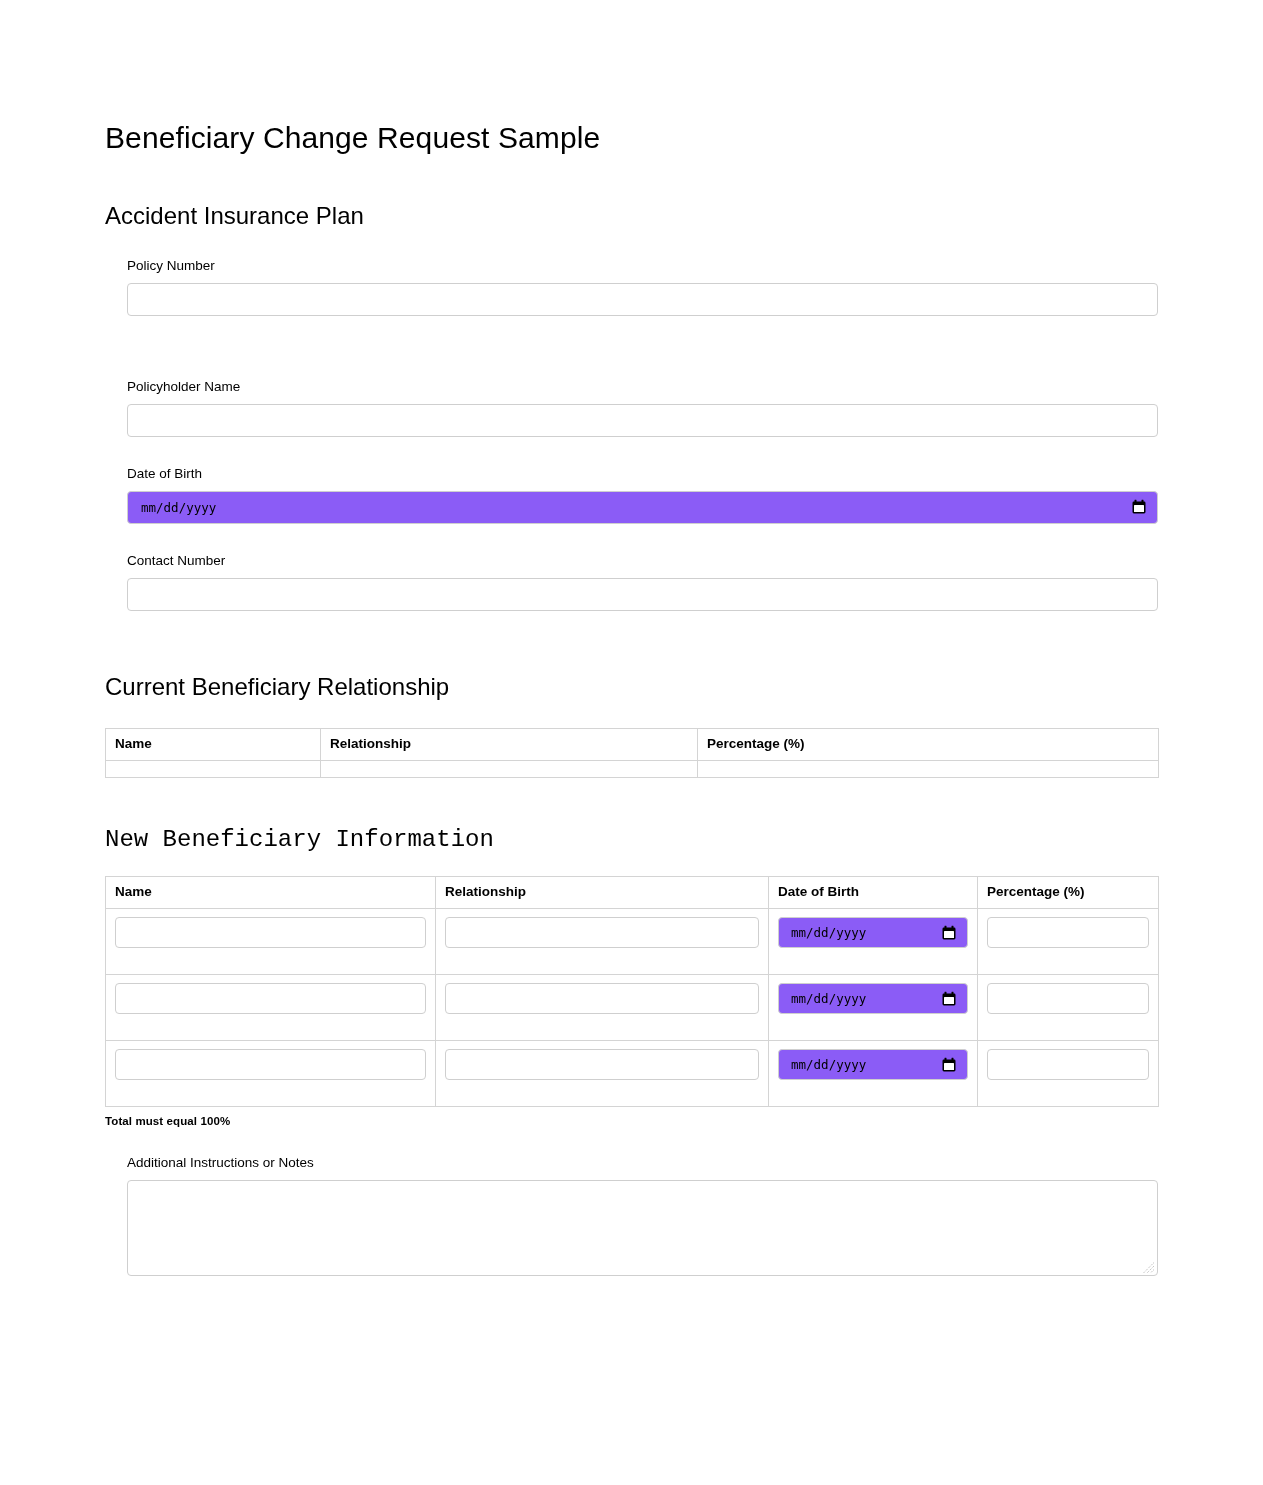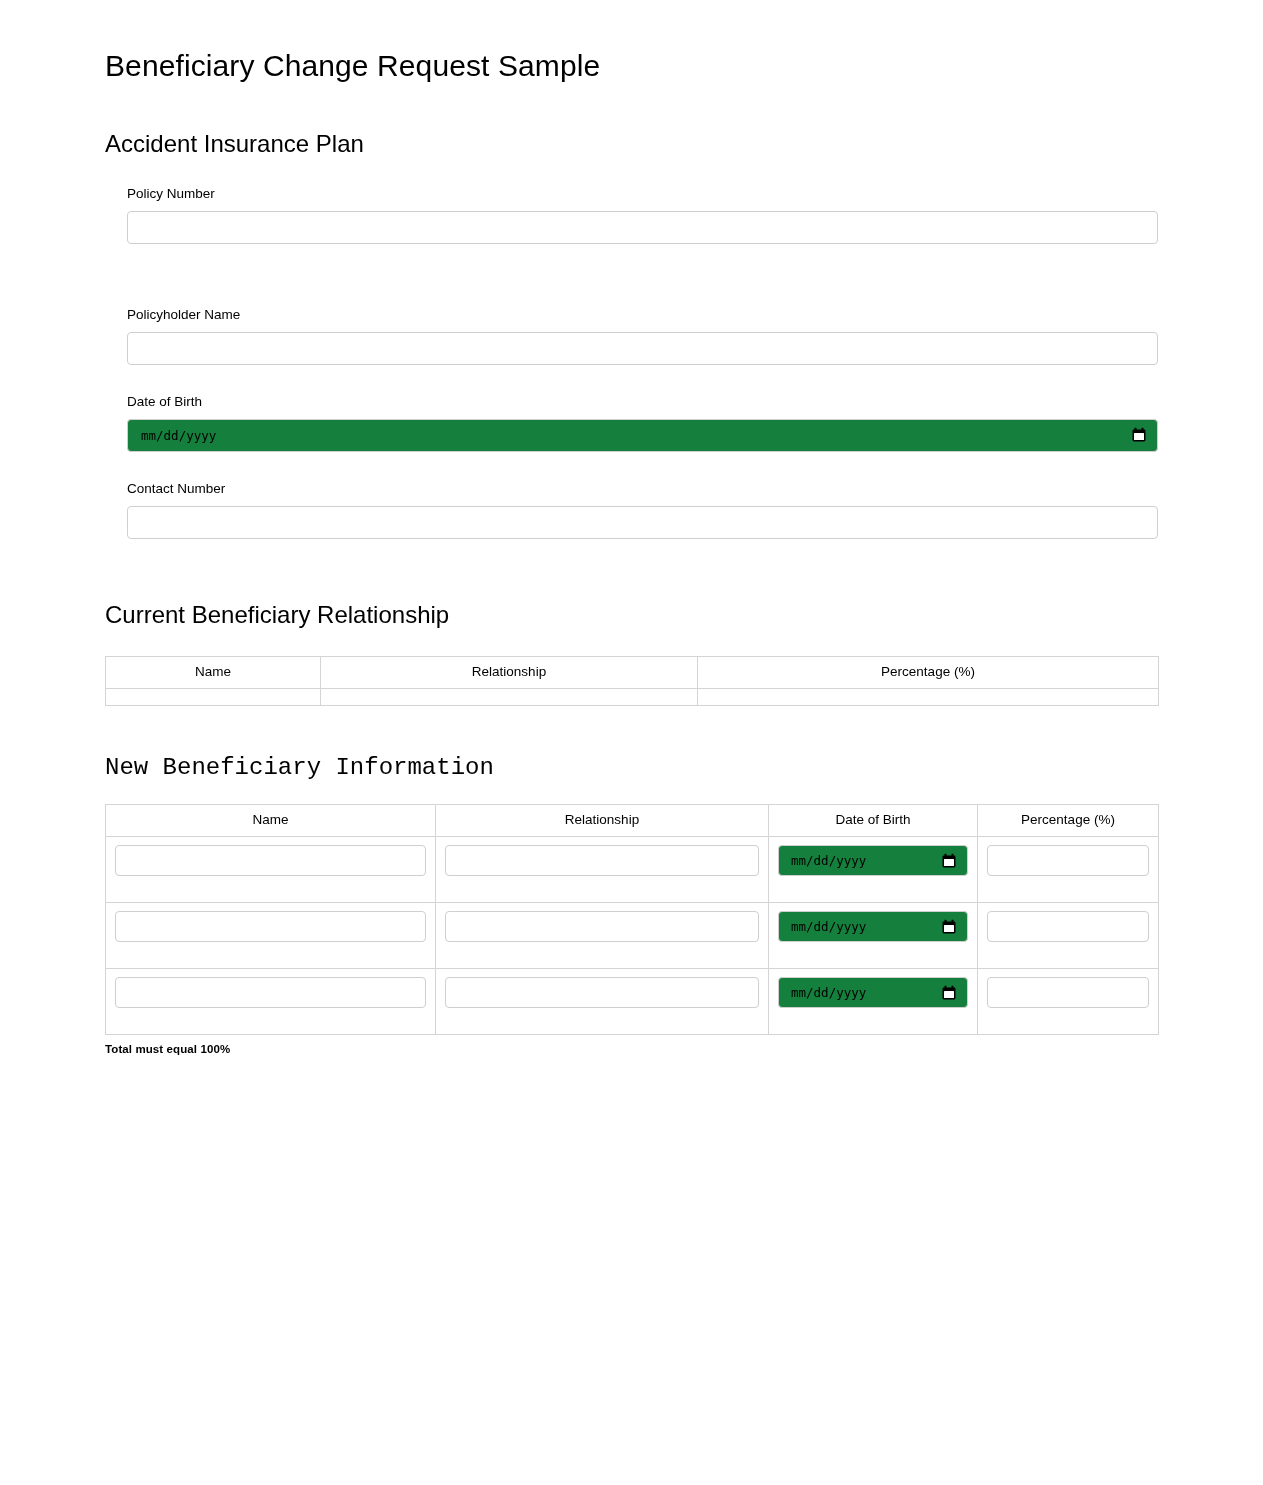--- a/index.html
+++ b/index.html
@@ -17,7 +17,7 @@
   .page {
     box-sizing: border-box;
     width: 1000px;
-    padding: 48px 105px 0 105px;
+    padding: 120px 105px 0 105px;
   }
   .content {
     width: 1053px;

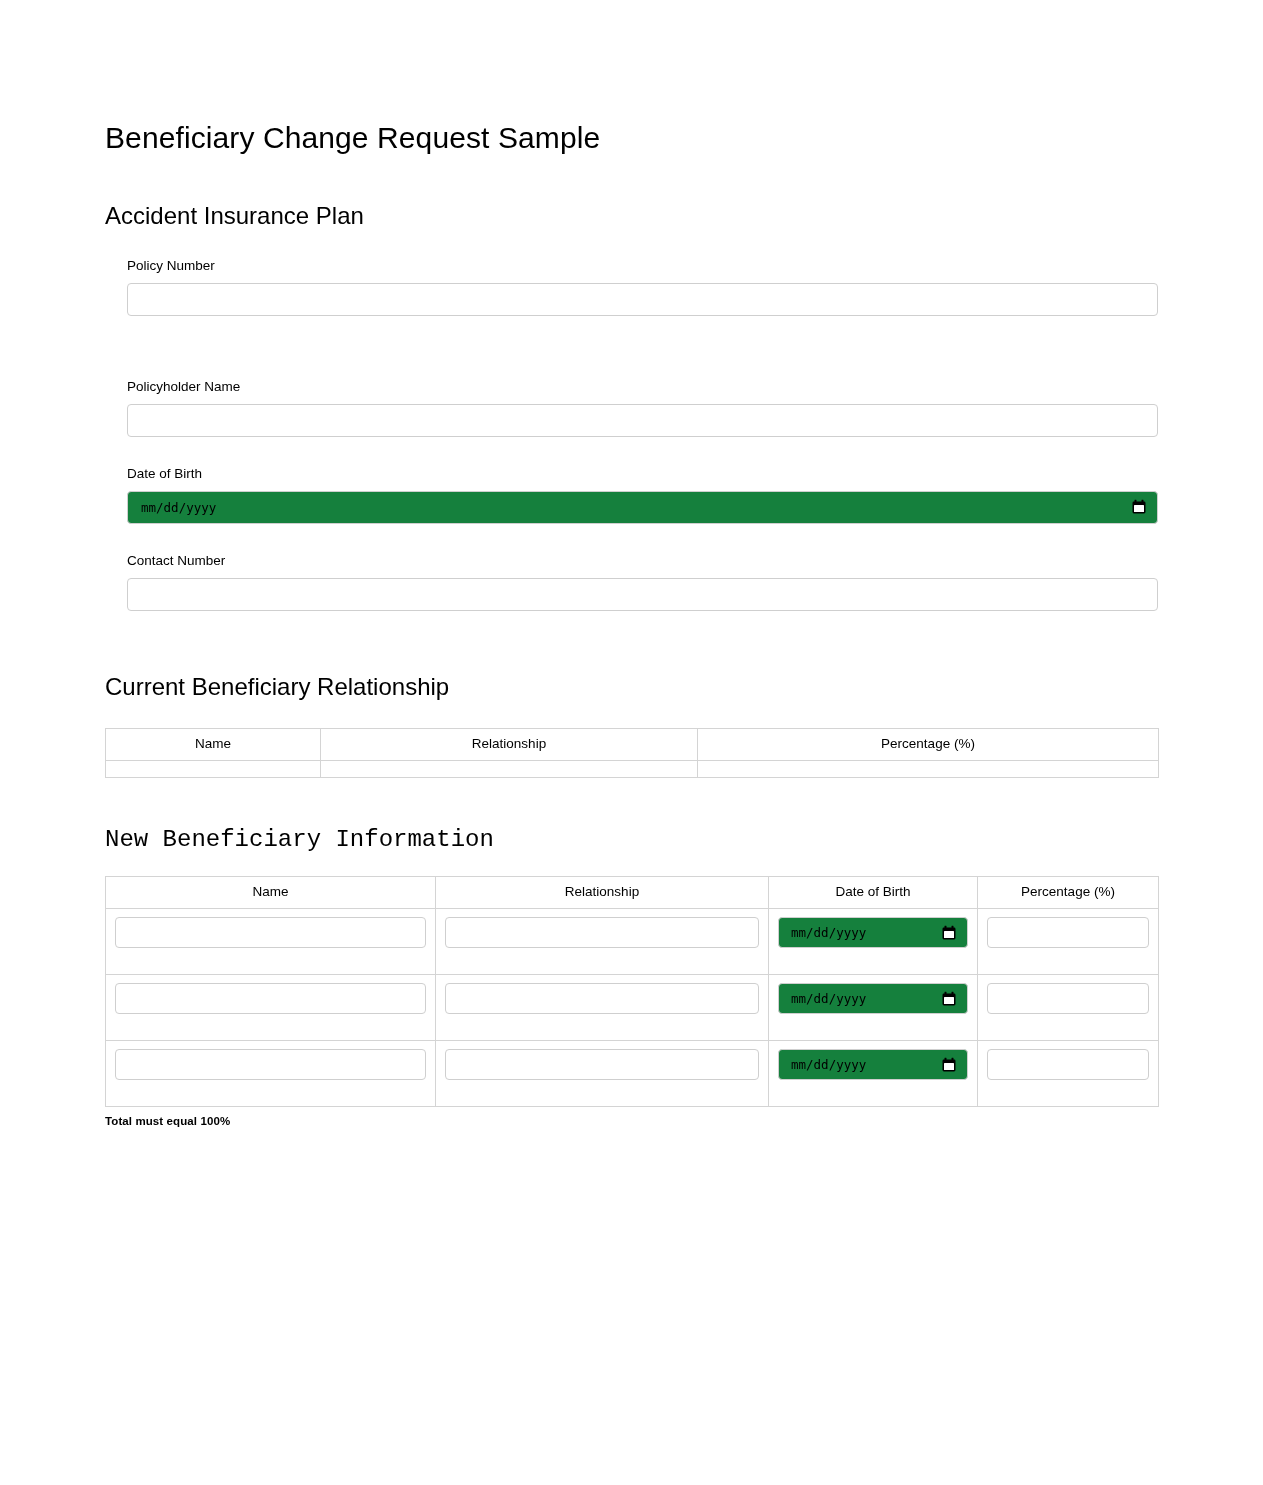--- a/index.html
+++ b/index.html
@@ -76,7 +76,7 @@
     height: 33px;
     border: 1px solid #cfcfcf;
     border-radius: 4px;
-    background: #15803d;
+    background: #8b5cf6;
     display: flex;
     align-items: center;
     padding: 0 8px 0 13px;

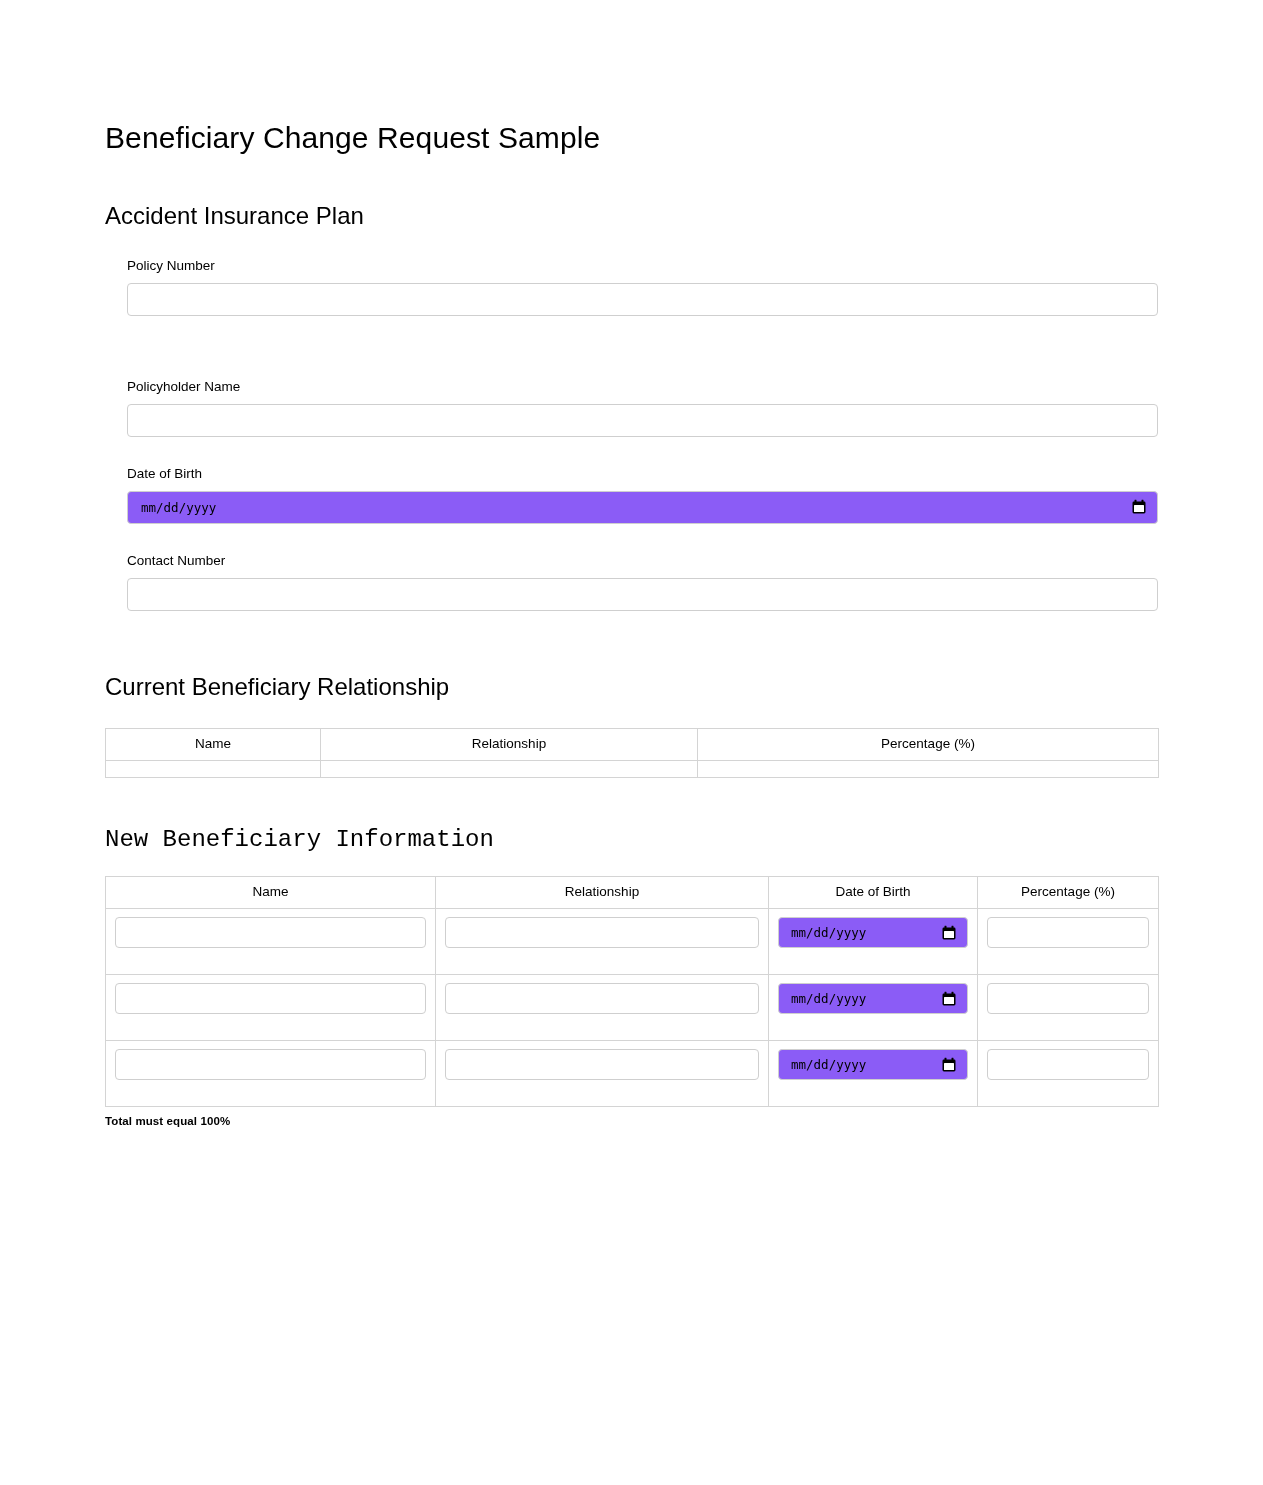--- a/index.html
+++ b/index.html
@@ -111,10 +111,9 @@
   }
   table.bene-table th {
     font-size: 13.5px;
-    font-weight: 400;
+    font-weight: 700;
     padding: 7px 9px 8px 9px;
     line-height: 16px;
-    text-align: center;
   }
   table.current-table td {
     height: 16px;

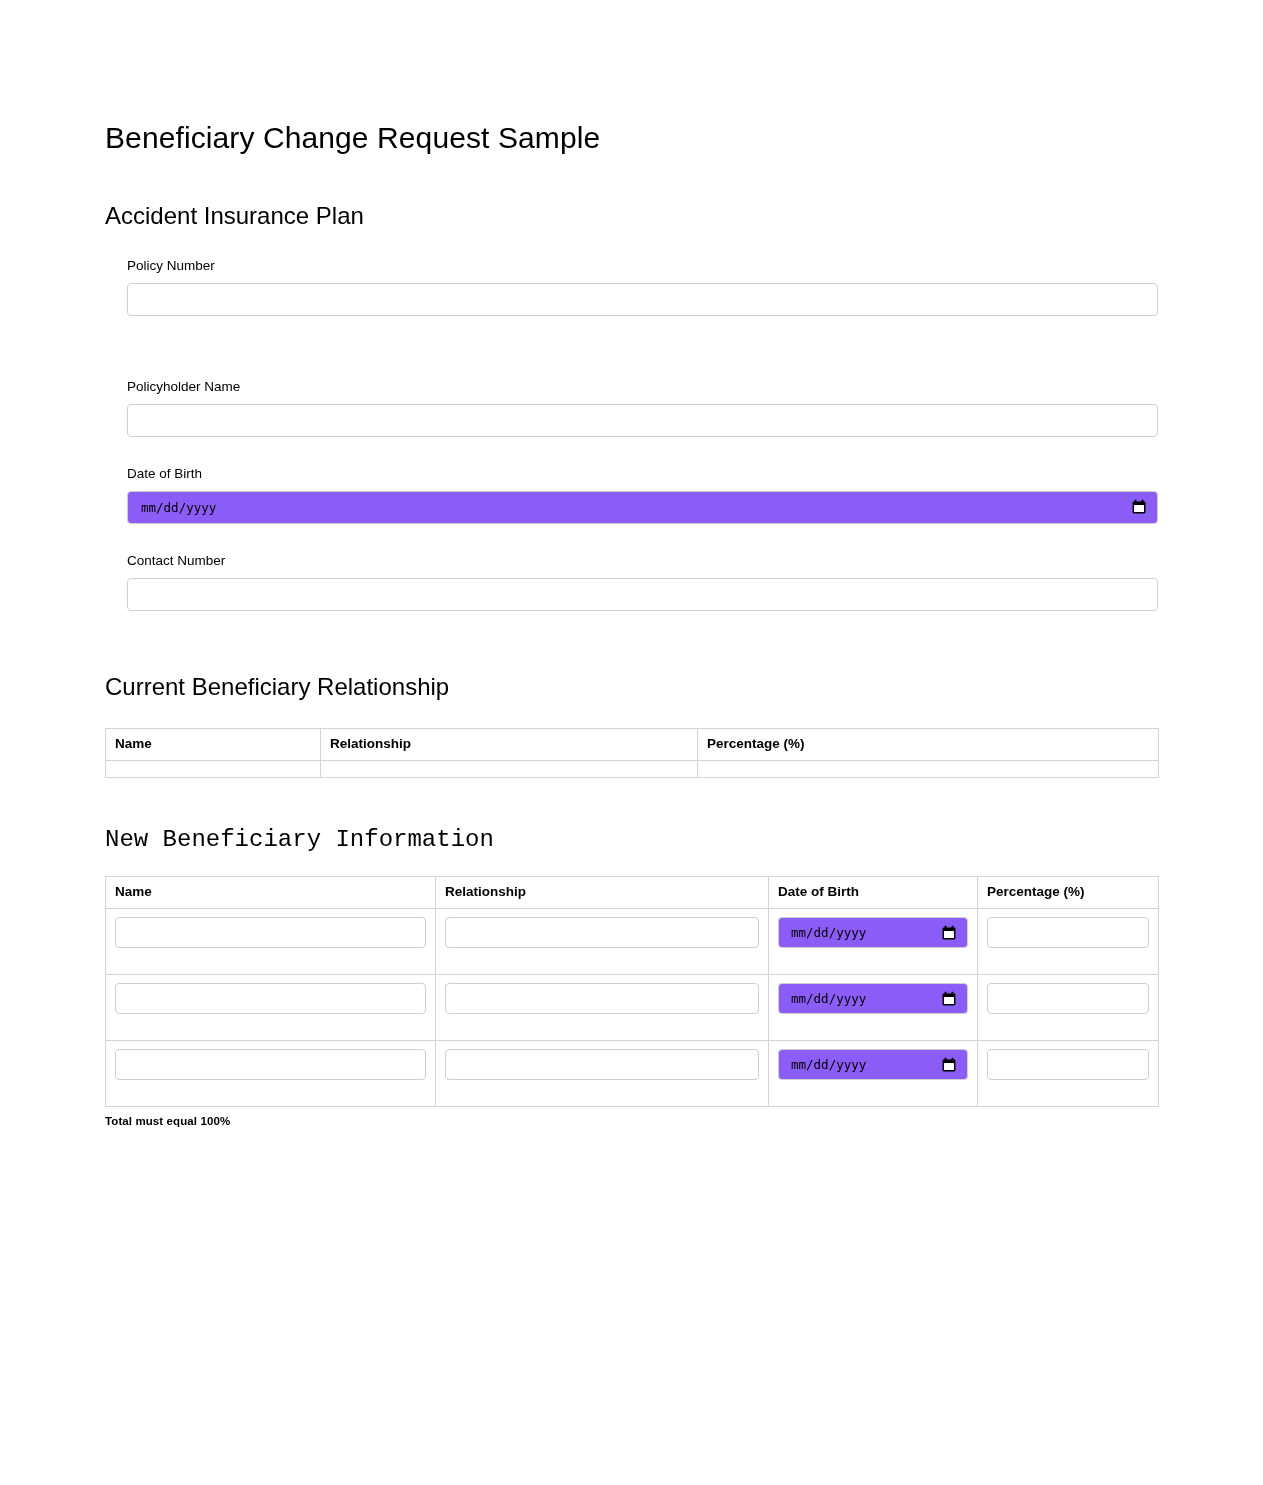--- a/index.html
+++ b/index.html
@@ -324,6 +324,16 @@
 
     <div class="gap-md"></div>
 
+    <div class="field">
+      <div class="field-label">Additional Instructions or Notes</div>
+      <div class="notes-area">
+        <span class="resize-grip">
+          <svg viewBox="0 0 13 13" width="13" height="13" aria-hidden="true">
+            <path d="M12 5 L5 12 M12 8.5 L8.5 12 M12 1.5 L1.5 12" stroke="#b0b0b0" stroke-width="1" stroke-dasharray="1 1.3" fill="none"></path>
+          </svg>
+        </span>
+      </div>
+    </div>
 
   </div>
 </div>

